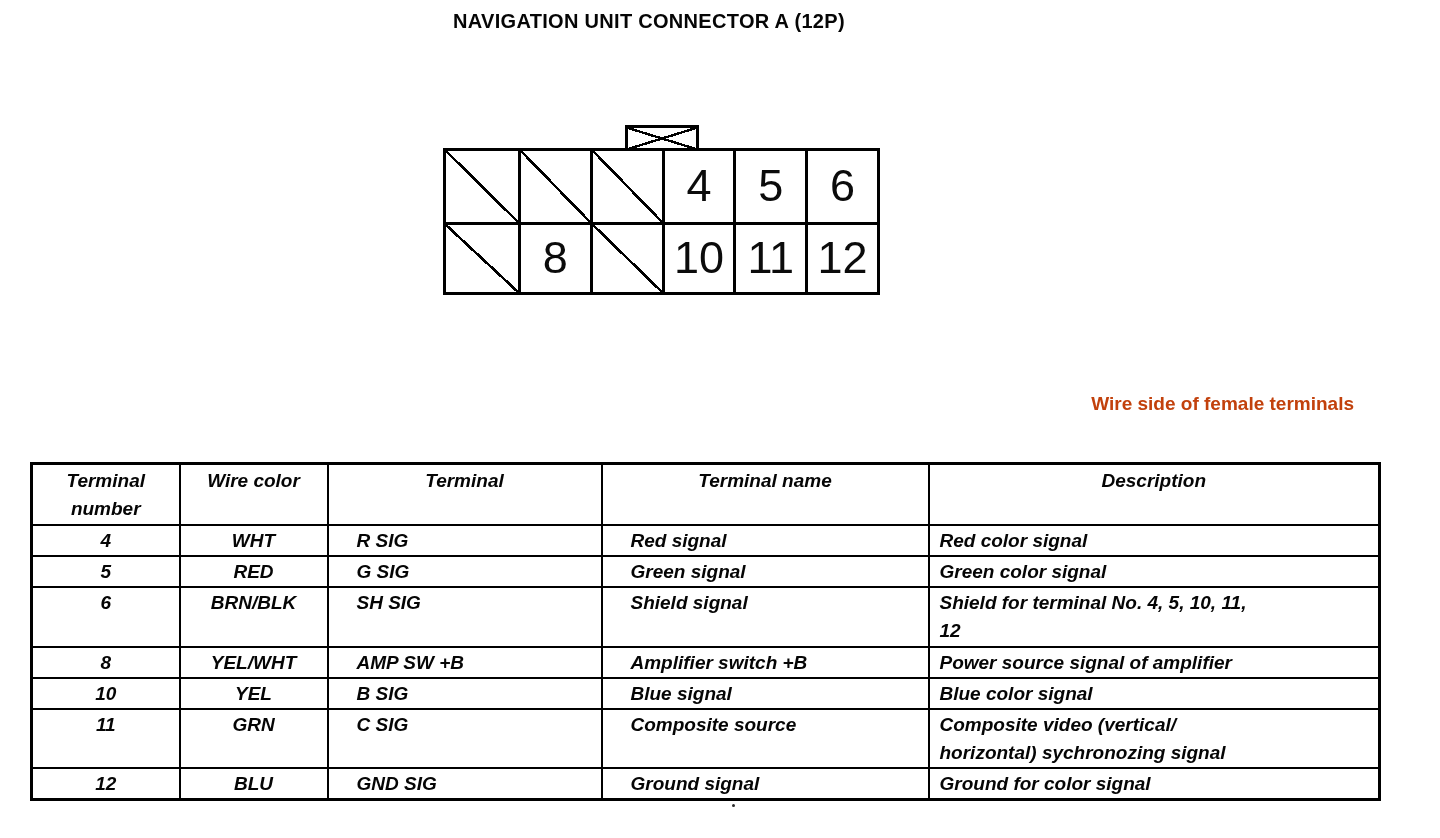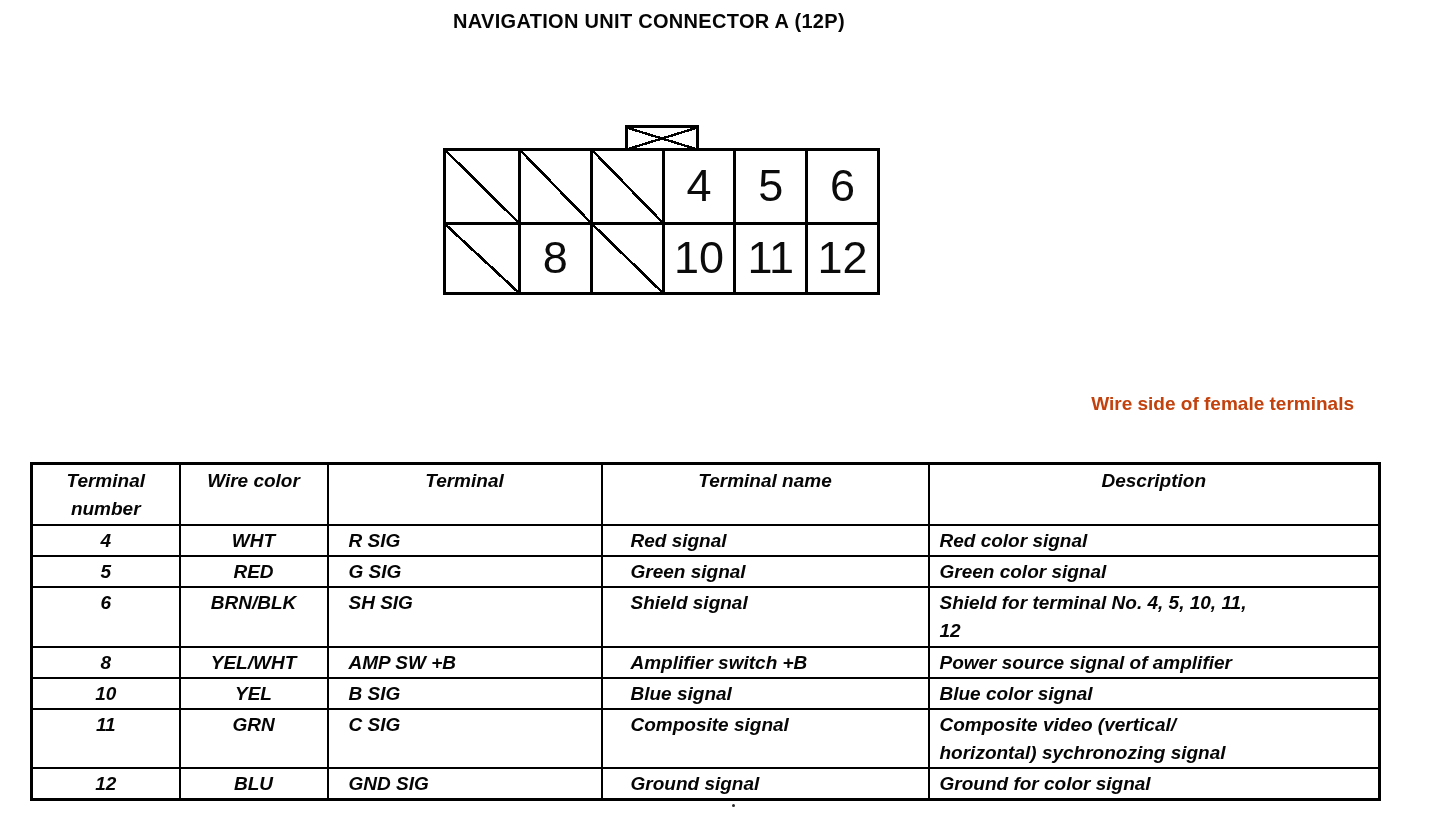--- a/index.html
+++ b/index.html
@@ -65,7 +65,7 @@
   }
   table.terminals td { font-weight: bold; padding-top: 1px; }
   td.c0, td.c1 { text-align: center; }
-  td.c2 { padding-left: 20px; }
+  td.c2 { padding-left: 28px; }
   td.c3 { padding-left: 28px; }
   td.c4 { padding-left: 10px; white-space: pre-line; border-radius: 9px; }
   tbody tr:nth-child(1) { height: 30px; }

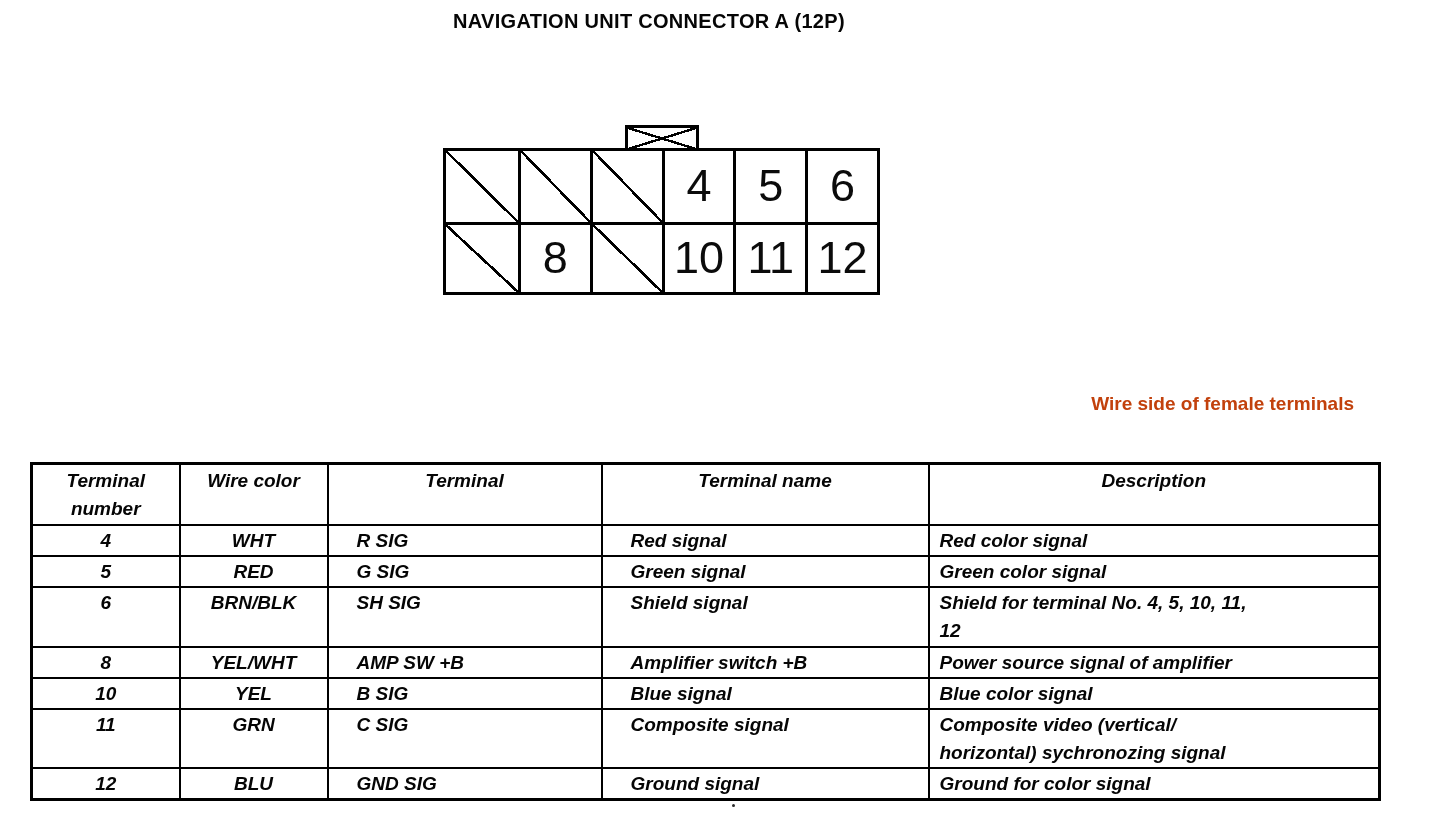--- a/index.html
+++ b/index.html
@@ -181,7 +181,7 @@
           <td class="c0">11</td>
           <td class="c1">GRN</td>
           <td class="c2">C SIG</td>
-          <td class="c3">Composite signal</td>
+          <td class="c3">Composite source</td>
           <td class="c4">Composite video (vertical/
 horizontal) sychronozing signal</td>
         </tr>

